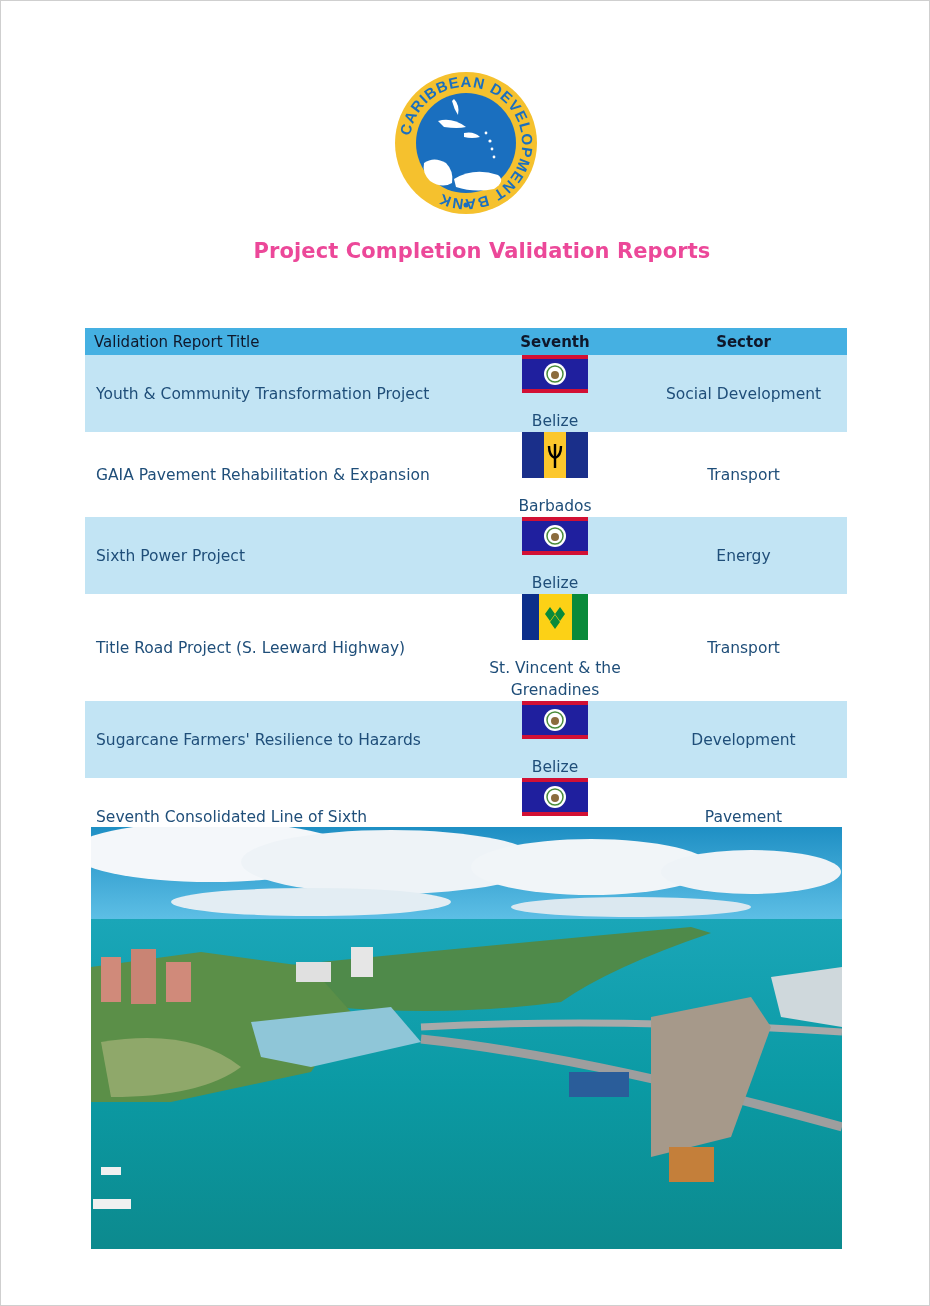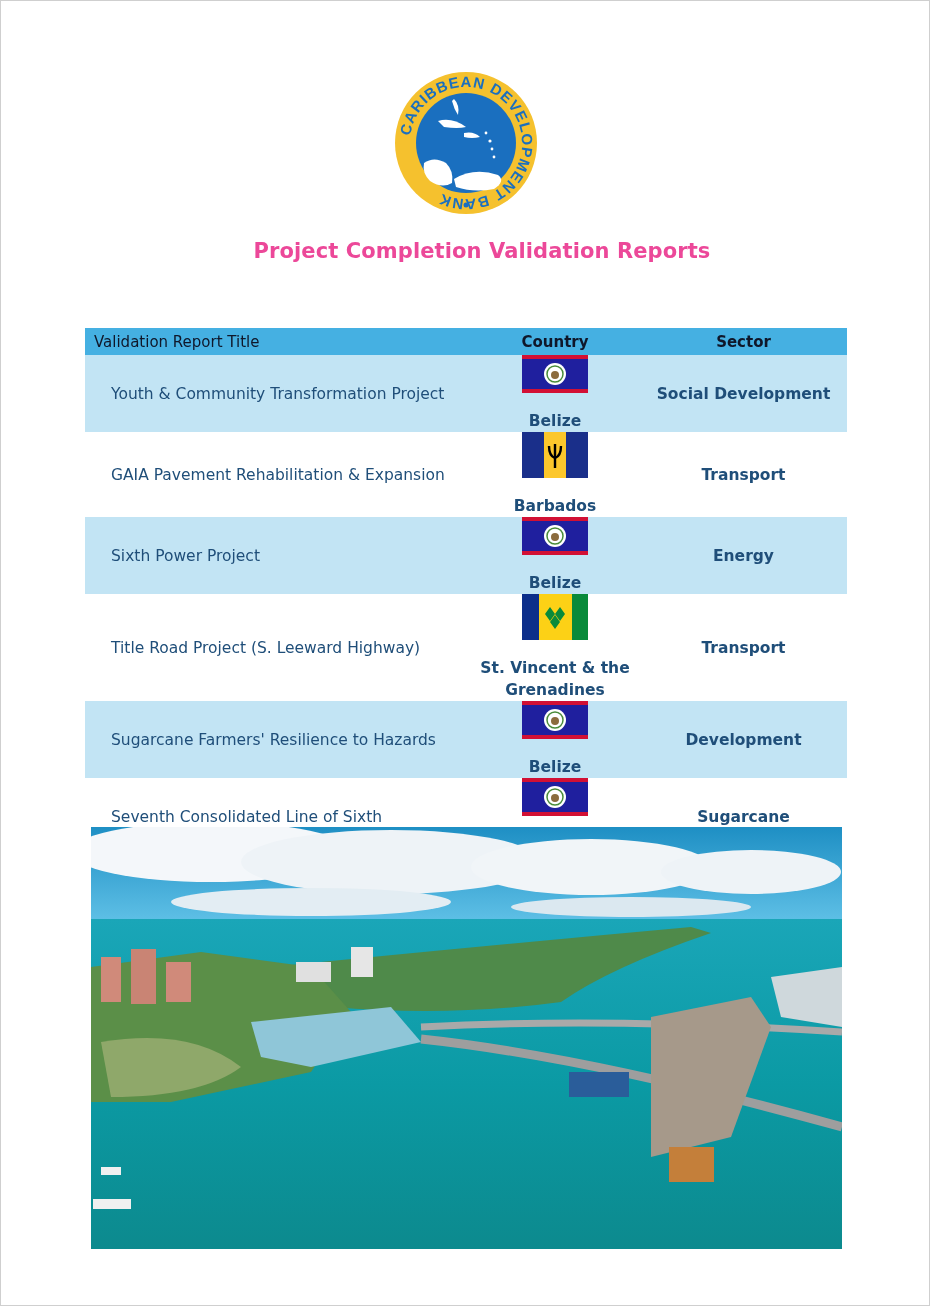--- a/index.html
+++ b/index.html
@@ -63,7 +63,7 @@
     <thead>
       <tr>
         <th class="c1">Validation Report Title</th>
-        <th class="c2">Country</th>
+        <th class="c2">Seventh</th>
         <th class="c3">Sector</th>
       </tr>
     </thead>

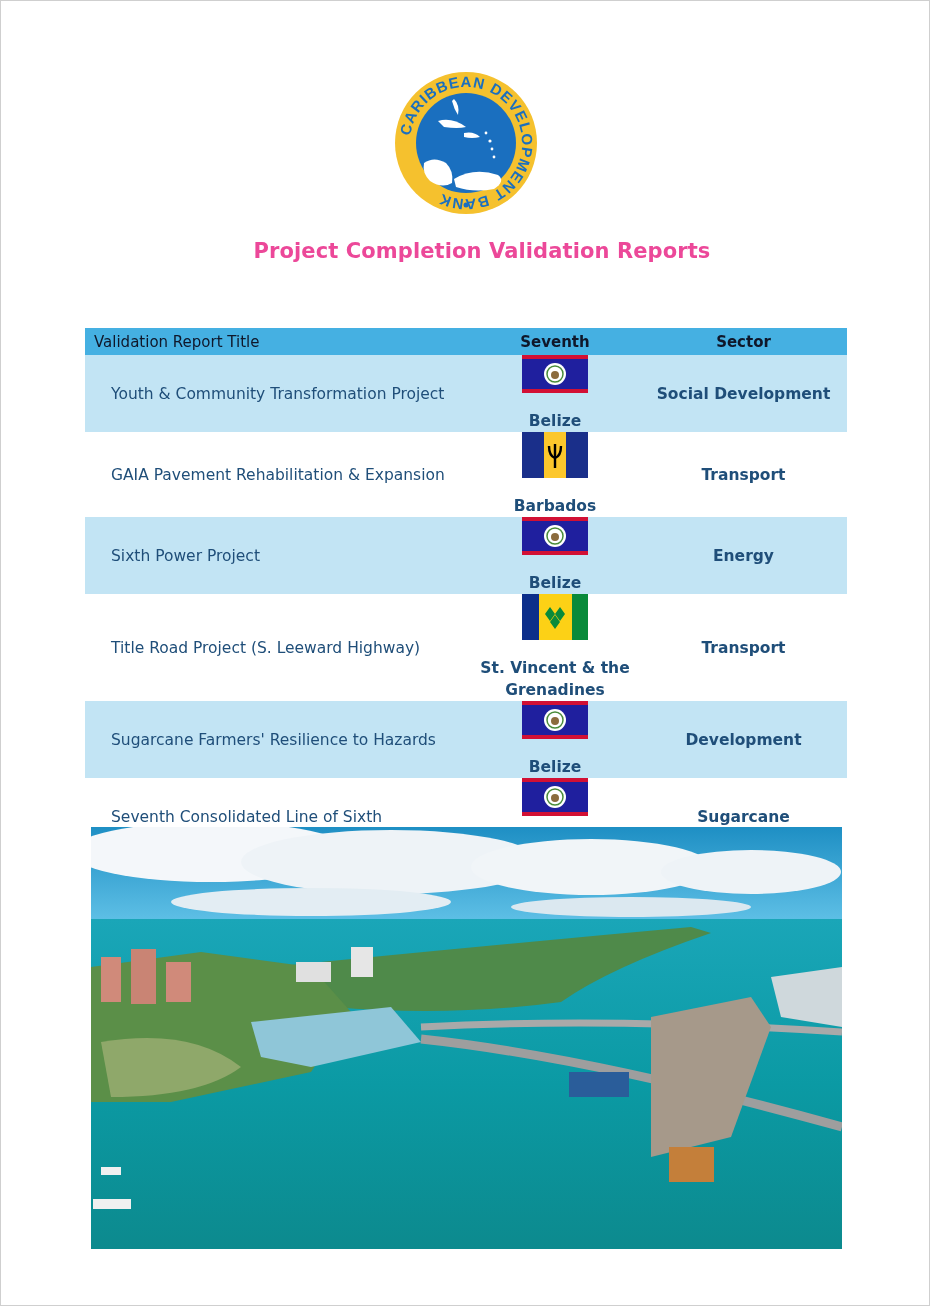--- a/index.html
+++ b/index.html
@@ -18,7 +18,7 @@
                 padding:0; font-weight:bold; }
   .reports th.c1 { text-align:left; padding-left:9px; font-weight:normal; }
   .reports td { color:#1f4e79; font-size:15.5px; padding:0; vertical-align:middle; }
-  .reports td.c1 { padding-left:26px; }
+  .reports td.c1 { padding-left:11px; }
   .reports td.c2, .reports td.c3 { text-align:center;font-weight:bold; }
   .reports tr.shade td { background:#c2e4f4; }
   .flag { display:block; margin:0 auto; width:66px; height:38px; }

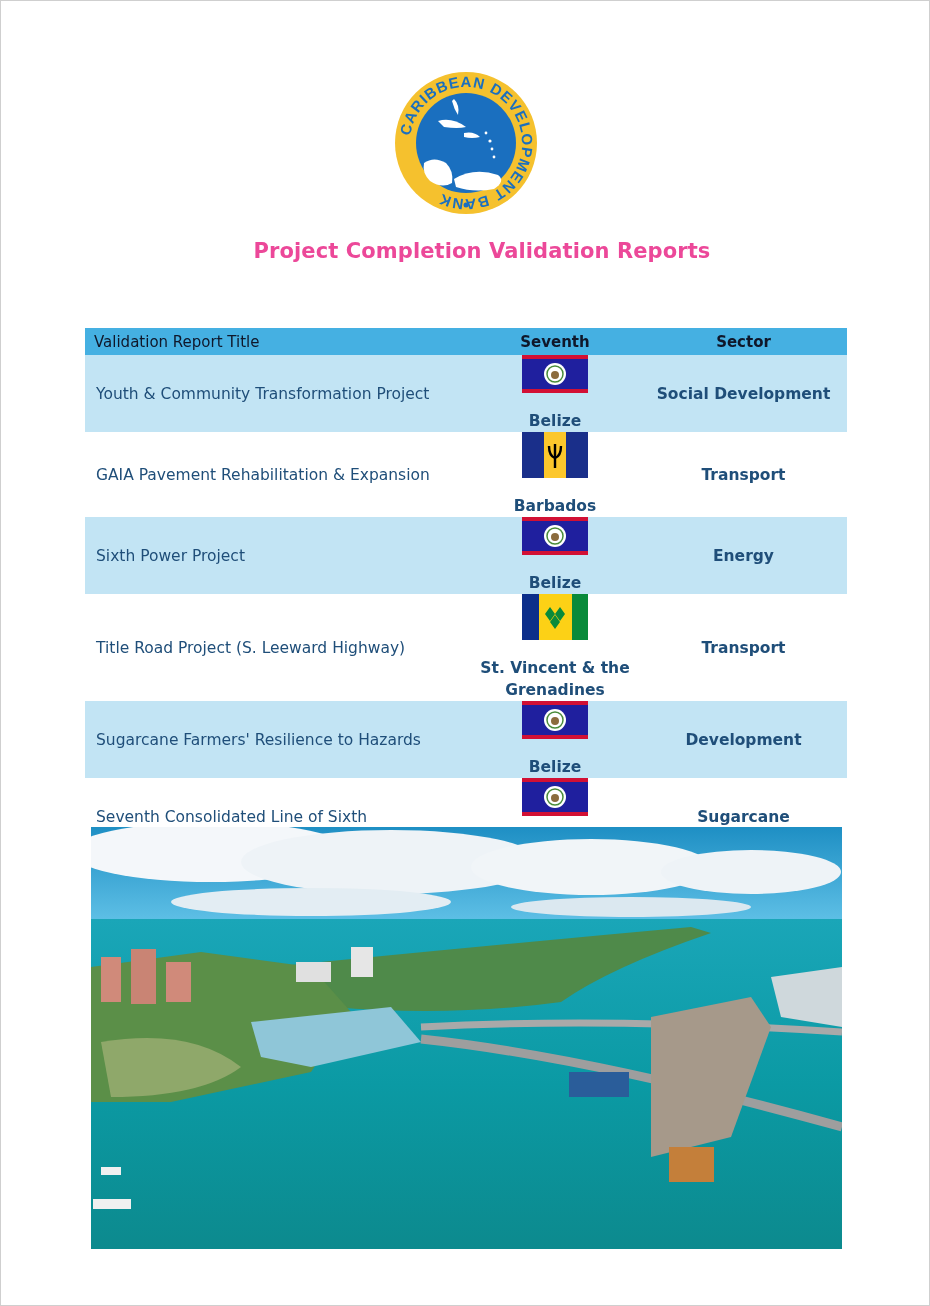--- a/index.html
+++ b/index.html
@@ -19,7 +19,7 @@
   .reports th.c1 { text-align:left; padding-left:9px; font-weight:normal; }
   .reports td { color:#1f4e79; font-size:15.5px; padding:0; vertical-align:middle; }
   .reports td.c1 { padding-left:11px; }
-  .reports td.c2, .reports td.c3 { text-align:center;font-weight:bold; }
+  .reports td.c2, .reports td.c3 { text-align:center; }
   .reports tr.shade td { background:#c2e4f4; }
   .flag { display:block; margin:0 auto; width:66px; height:38px; }
   .country-label { display:block; line-height:22px; margin-top:17px; }

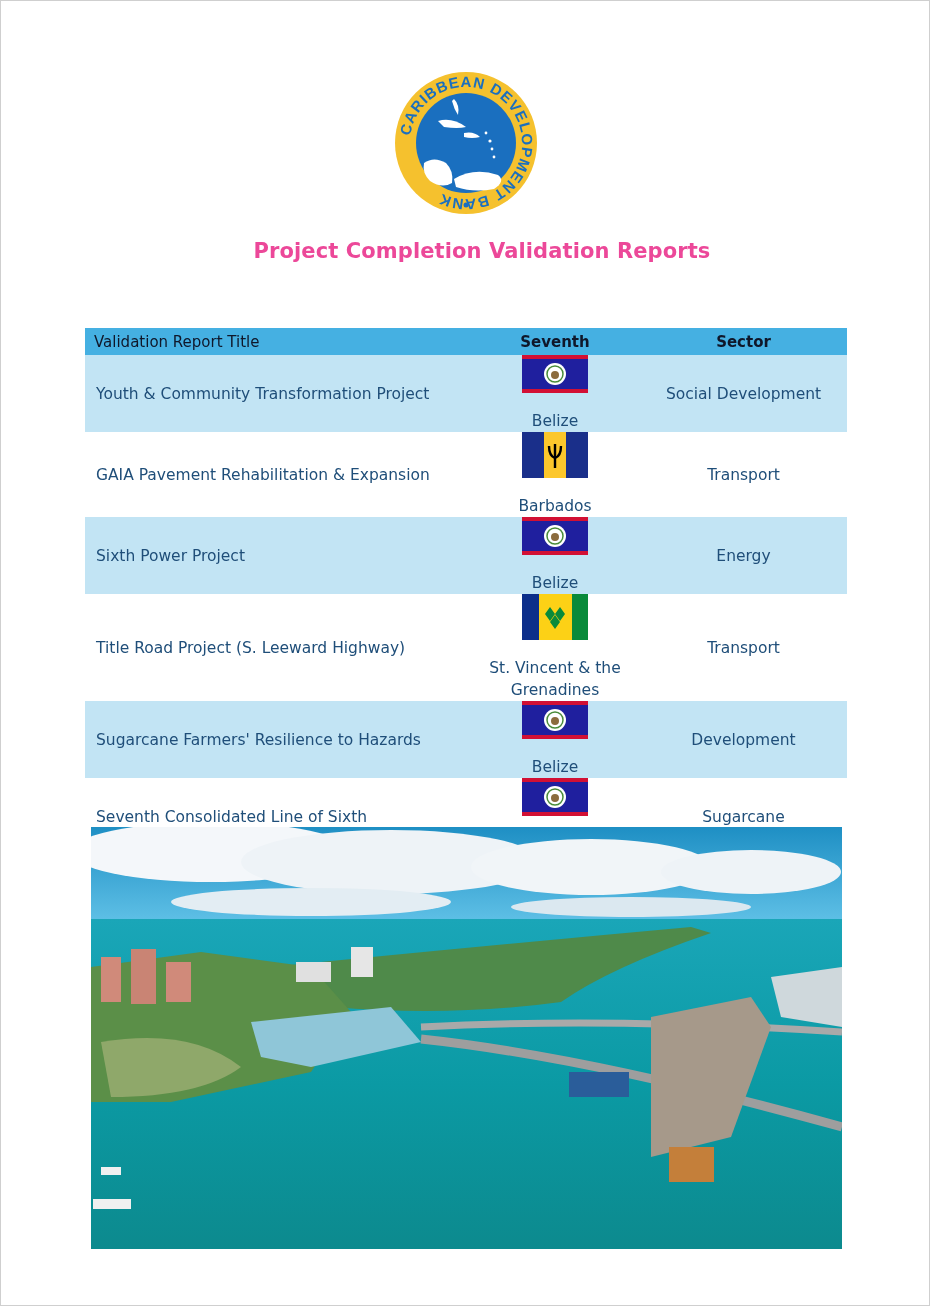--- a/index.html
+++ b/index.html
@@ -154,7 +154,7 @@
           </svg>
           <span class="country-label">Belize</span>
         </td>
-        <td class="c3">Sugarcane</td>
+        <td class="c3">Pavement</td>
       </tr>
     </tbody>
   </table>

